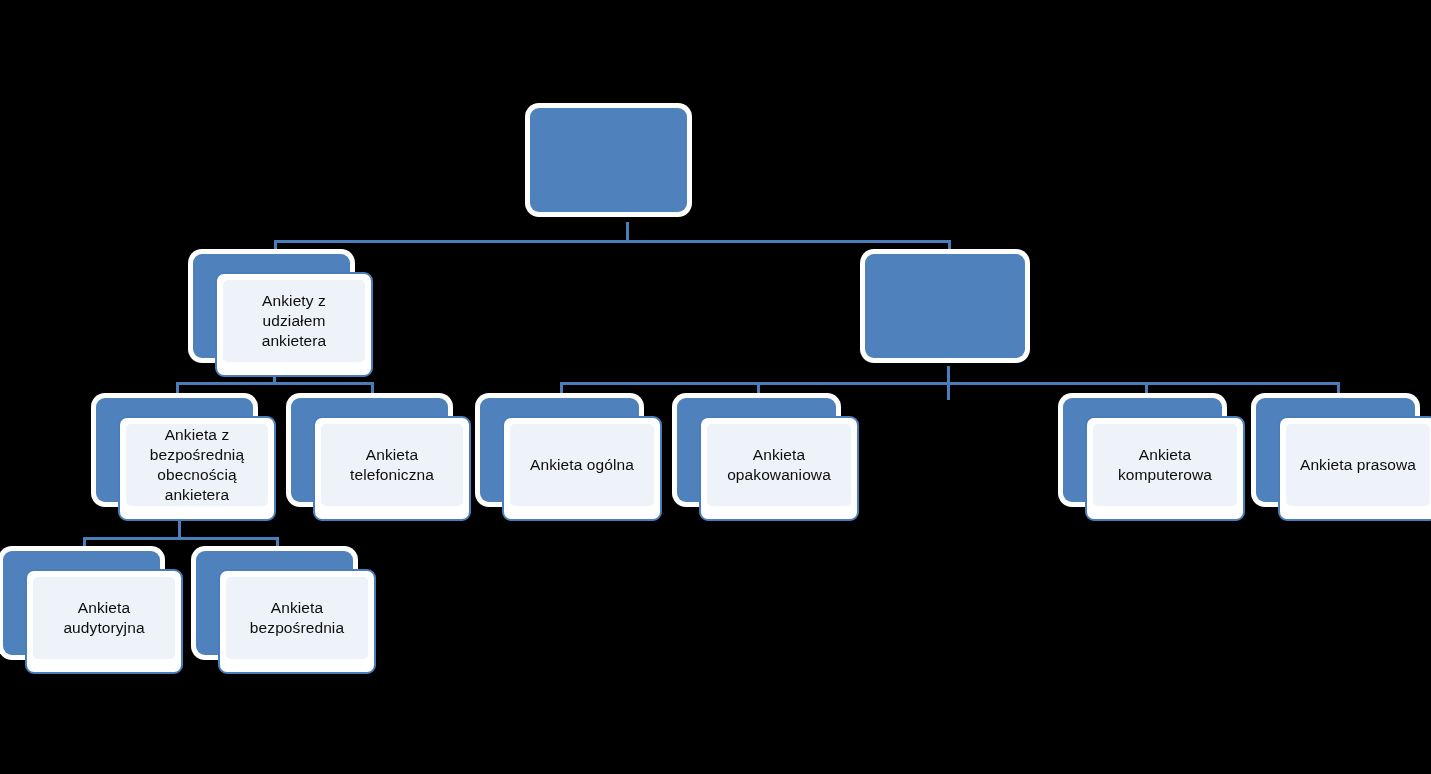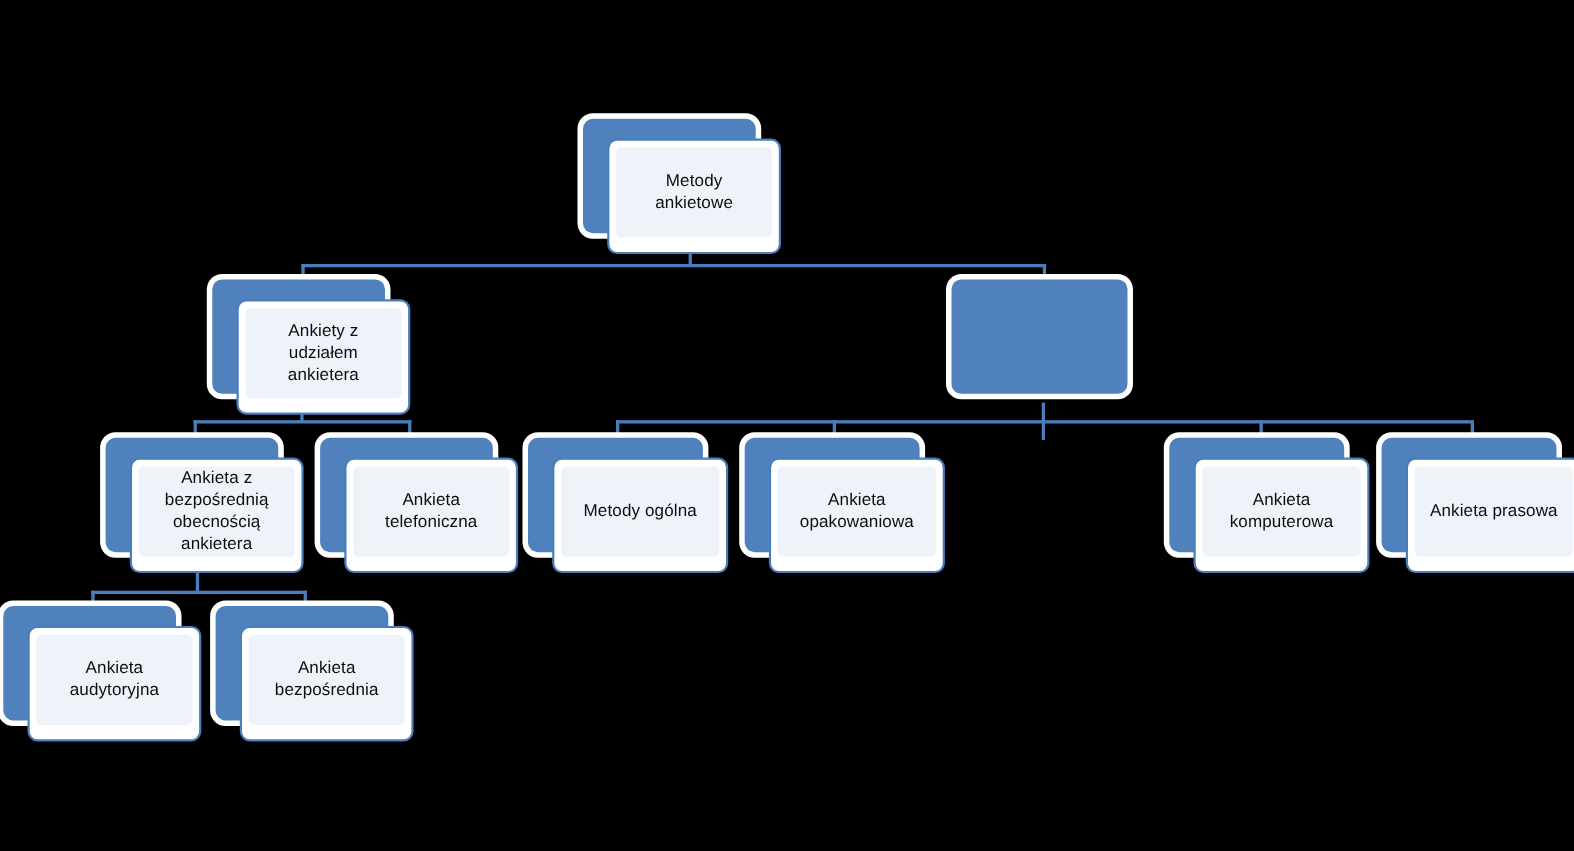--- a/index.html
+++ b/index.html
@@ -78,12 +78,6 @@
 
   <div class="node" style="left:530px;top:108px;width:180px;height:123px;">
     <div class="back" style="width:157px;height:104px;"></div>
-    <div class="front" style="left:22px;top:18px;width:158px;height:105px;">
-      <div class="inner">
-        <span class="label">Metody
-ankietowe</span>
-      </div>
-    </div>
   </div>
 
   <div class="node" style="left:193px;top:254px;width:189px;height:123px;">

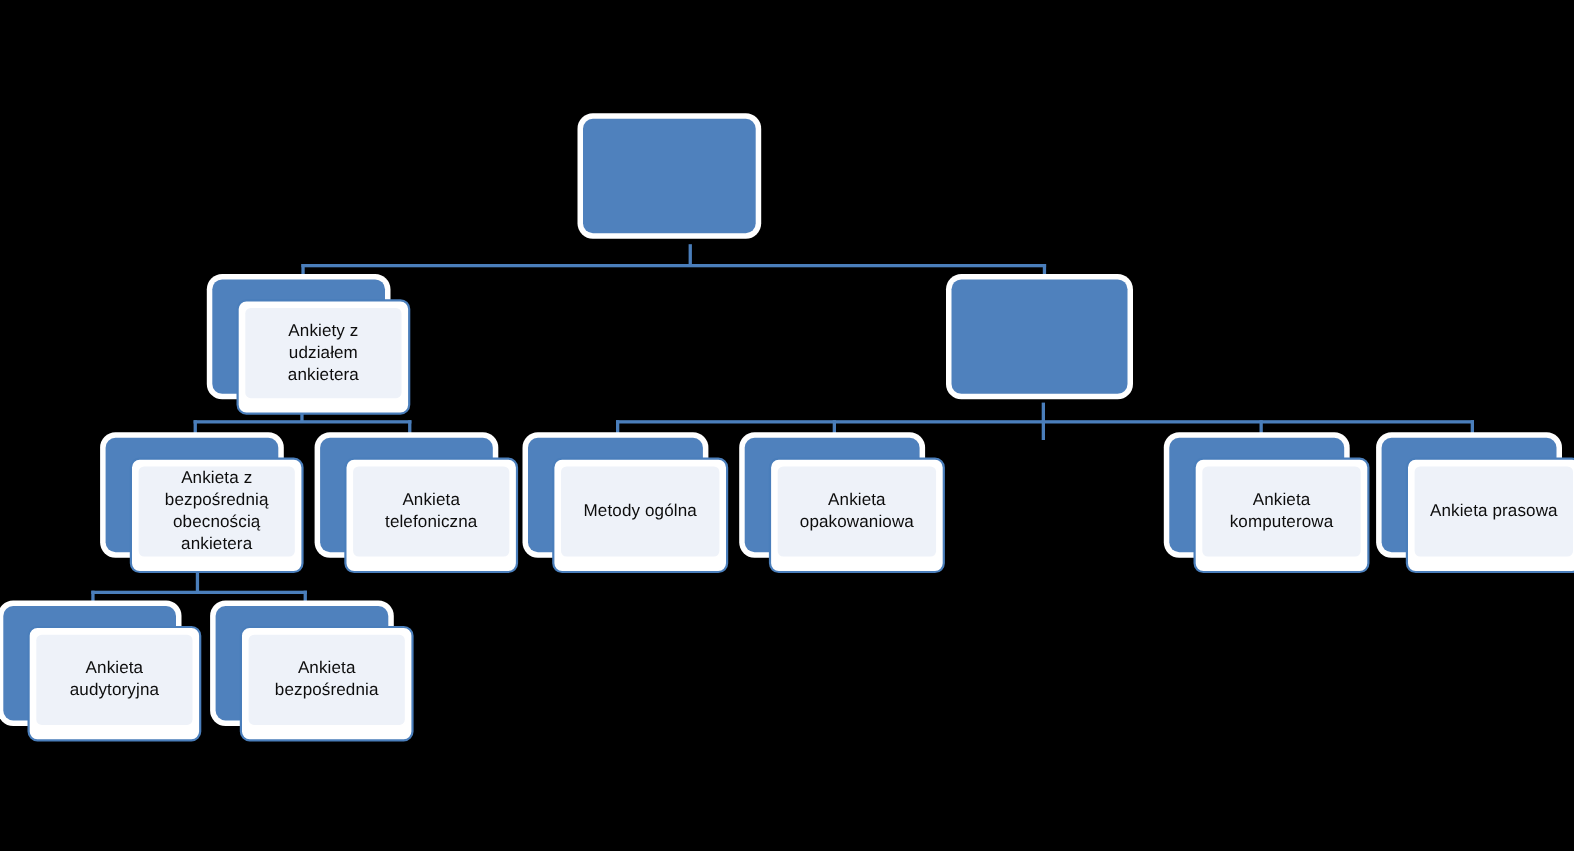--- a/index.html
+++ b/index.html
@@ -121,7 +121,7 @@
     <div class="back" style="width:159px;height:104px;"></div>
     <div class="front" style="left:22px;top:18px;width:160px;height:105px;">
       <div class="inner">
-        <span class="label">Metody ogólna</span>
+        <span class="label">Ankieta ogólna</span>
       </div>
     </div>
   </div>

